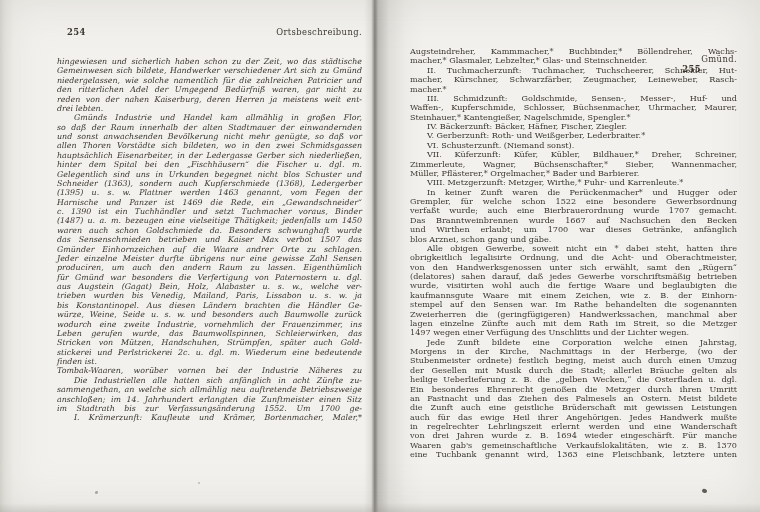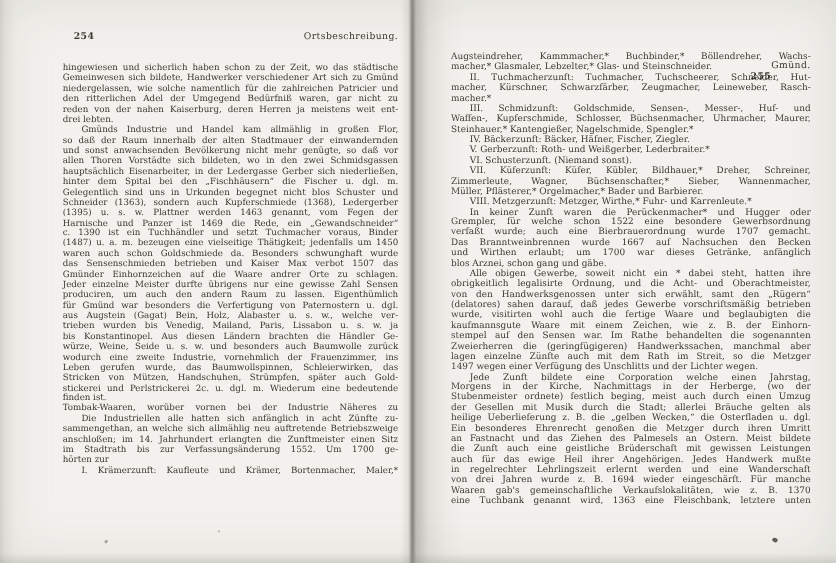--- a/index.html
+++ b/index.html
@@ -42,7 +42,7 @@
     text-align:justify;text-align-last:justify;
     line-height:9.37px;white-space:normal;
   }
-  .page.left .line{font-size:7.9px;}
+  .page.left .line{font-size:7.9px;font-style:italic;}
   .page.right .line{font-size:8.1px;}
   .line.last{text-align-last:left;}
   .para.indent .line:first-child{text-indent:17px;}

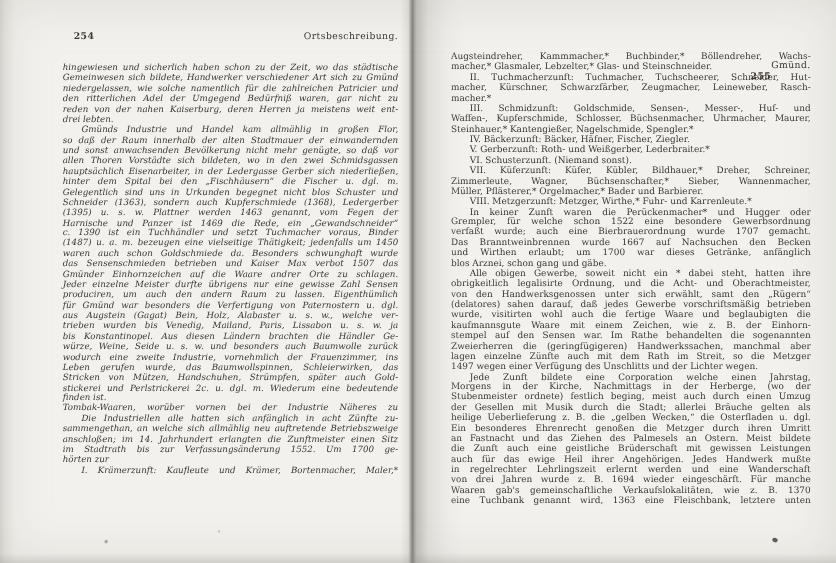--- a/index.html
+++ b/index.html
@@ -104,7 +104,6 @@
         <div class="line">sammengethan, an welche sich allmählig neu auftretende Betriebszweige</div>
         <div class="line">anschloßen; im 14. Jahrhundert erlangten die Zunftmeister einen Sitz</div>
         <div class="line">im Stadtrath bis zur Verfassungsänderung 1552. Um 1700 ge-</div>
-        <div class="line last">hörten zur</div>
       </div>
       <div class="para indent">
         <div class="line">I. Krämerzunft: Kaufleute und Krämer, Bortenmacher, Maler,*</div>

